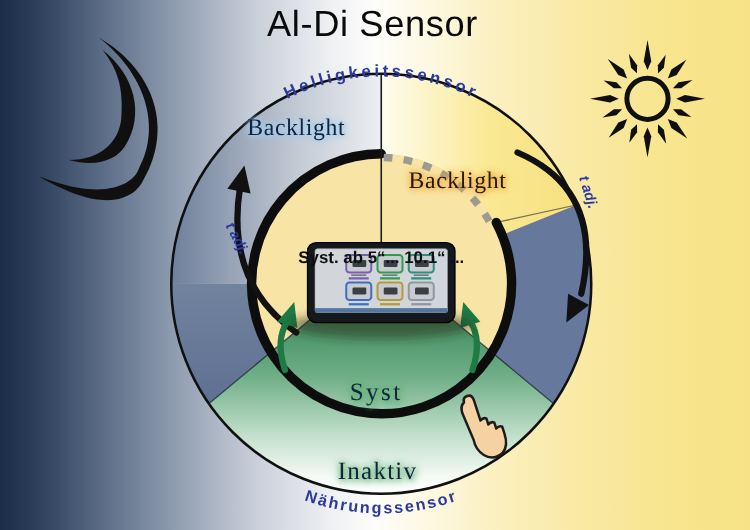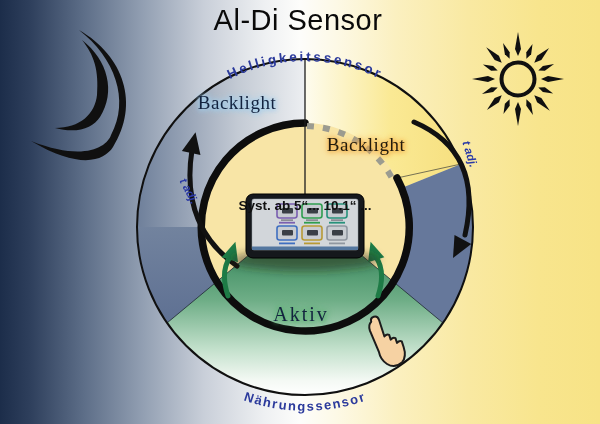--- a/index.html
+++ b/index.html
@@ -202,7 +202,7 @@
 
 <div class="ovl syst">Syst. ab 5“... 10.1“ ...</div>
 
-<div class="ovl serif aktiv">Aktiv</div>
+<div class="ovl serif aktiv">Syst</div>
 
 <div class="ovl tadj tadj-left">t adj.</div>
 <div class="ovl tadj tadj-right">t adj.</div>

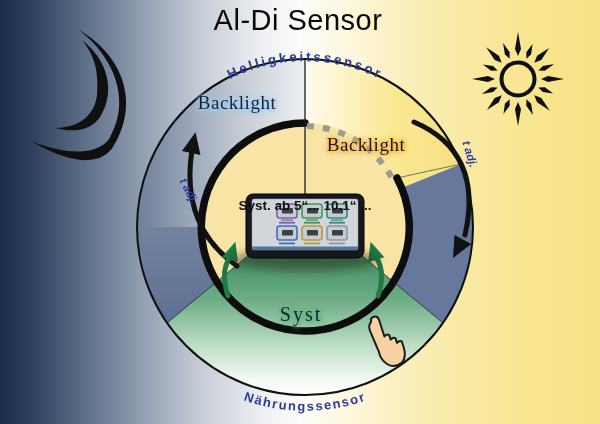--- a/index.html
+++ b/index.html
@@ -203,6 +203,7 @@
 <div class="ovl syst">Syst. ab 5“... 10.1“ ...</div>
 
 <div class="ovl serif aktiv">Syst</div>
+<div class="ovl serif inaktiv">Inaktiv</div>
 
 <div class="ovl tadj tadj-left">t adj.</div>
 <div class="ovl tadj tadj-right">t adj.</div>

